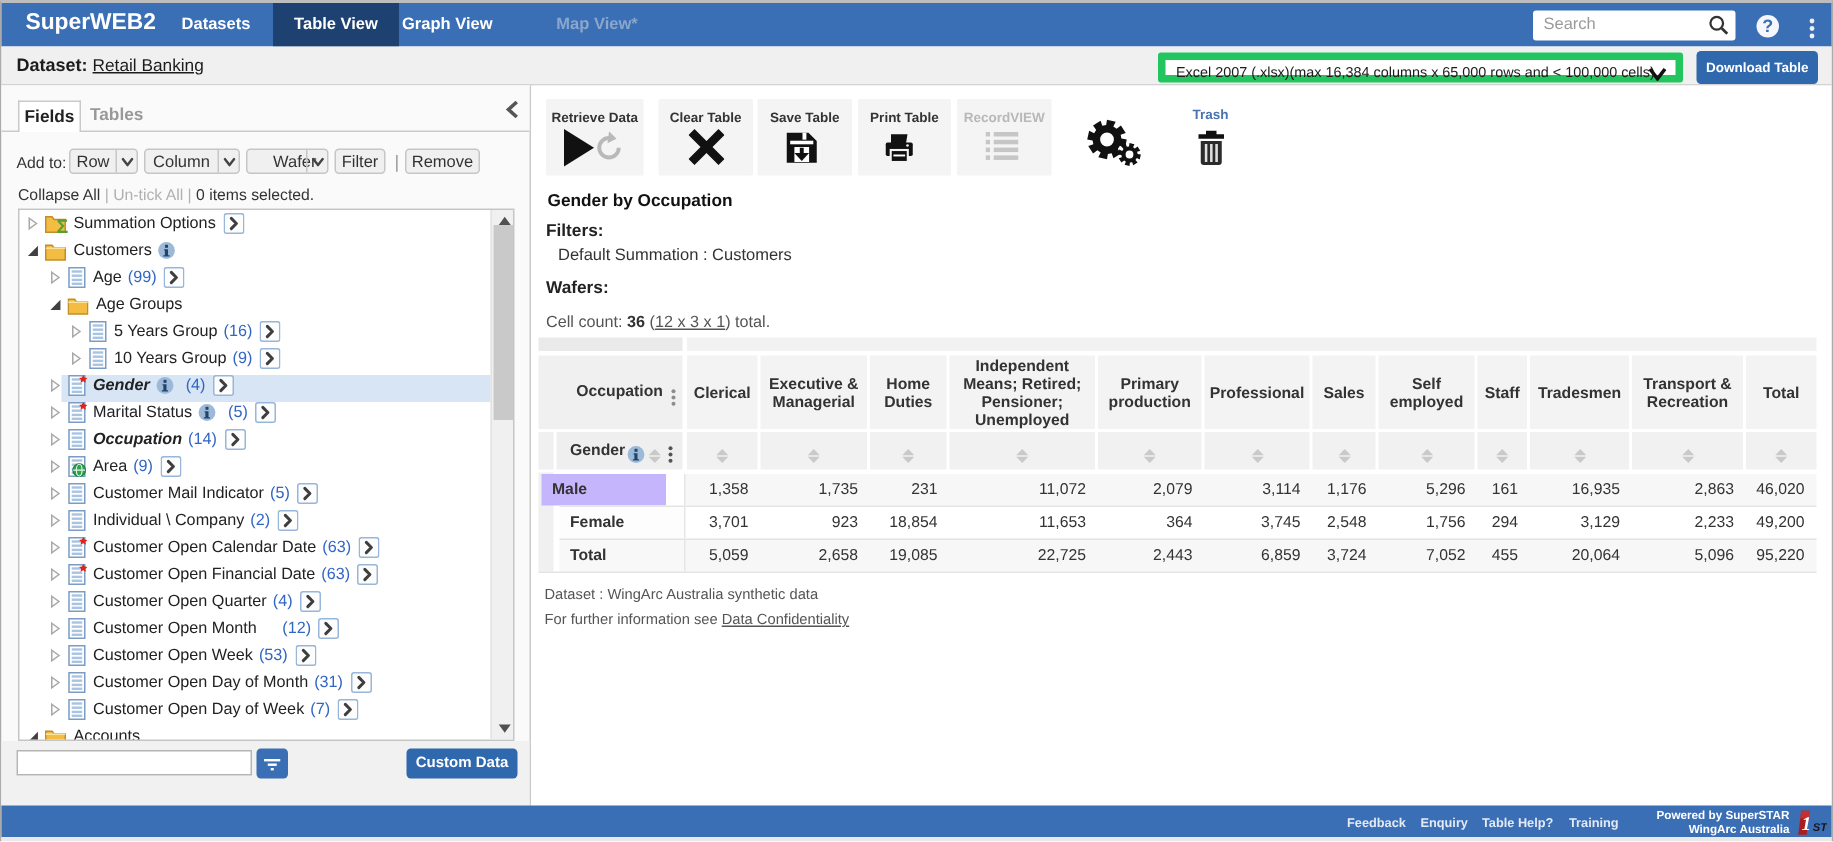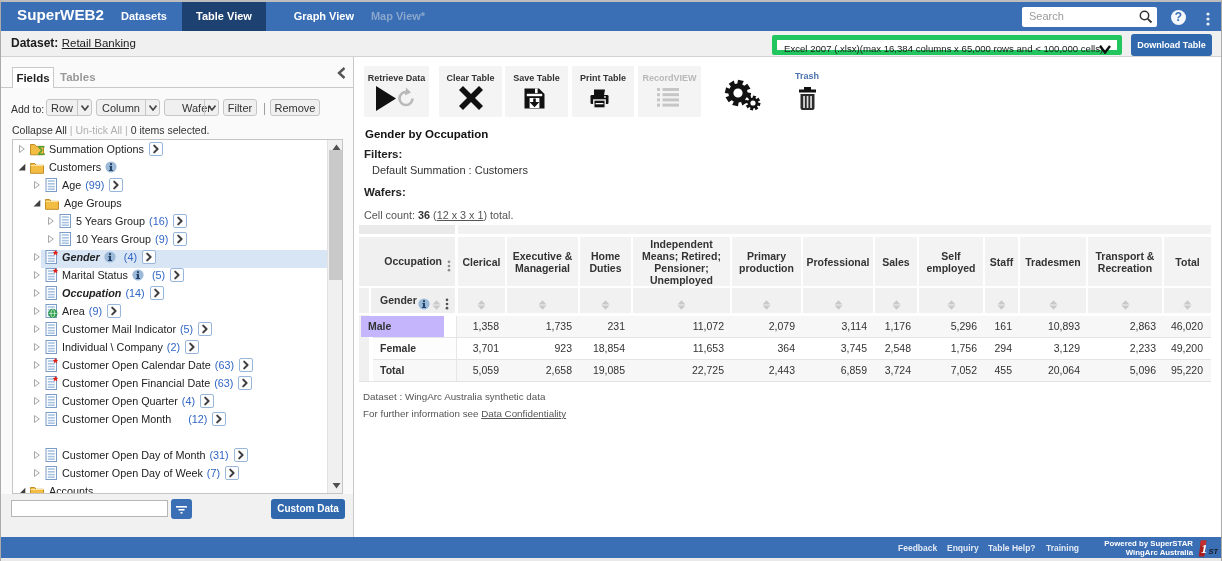--- a/index.html
+++ b/index.html
@@ -13,7 +13,7 @@
 <div class="abs" style="left:16px;top:4px;color:#fff;font-size:15.2px;font-weight:bold">SuperWEB2</div>
 <div class="abs" style="left:107px;top:0;width:72px;height:29px;line-height:29px;text-align:center;color:#fff;font-size:11px;font-weight:bold">Datasets</div>
 <div class="abs" style="left:181px;top:0;width:84px;height:29px;line-height:29px;text-align:center;color:#fff;font-size:11px;font-weight:bold;background:#1d4170">Table View</div>
-<div class="abs" style="left:267px;top:0;width:86px;height:29px;line-height:29px;text-align:right;color:#fff;font-size:11px;font-weight:bold">Graph View</div>
+<div class="abs" style="left:267px;top:0;width:86px;height:29px;line-height:29px;text-align:left;color:#fff;font-size:11px;font-weight:bold">Graph View</div>
 <div class="abs" style="left:357px;top:0;width:80px;height:29px;line-height:29px;text-align:center;color:#8aa7cd;font-size:11px;font-weight:bold">Map View*</div>
 <div class="abs" style="left:1021px;top:5px;width:135px;height:20px;background:#fff;border-radius:2px">
         <span style="position:absolute;left:7px;top:3px;font-size:11px;color:#9a9a9a">Search</span>

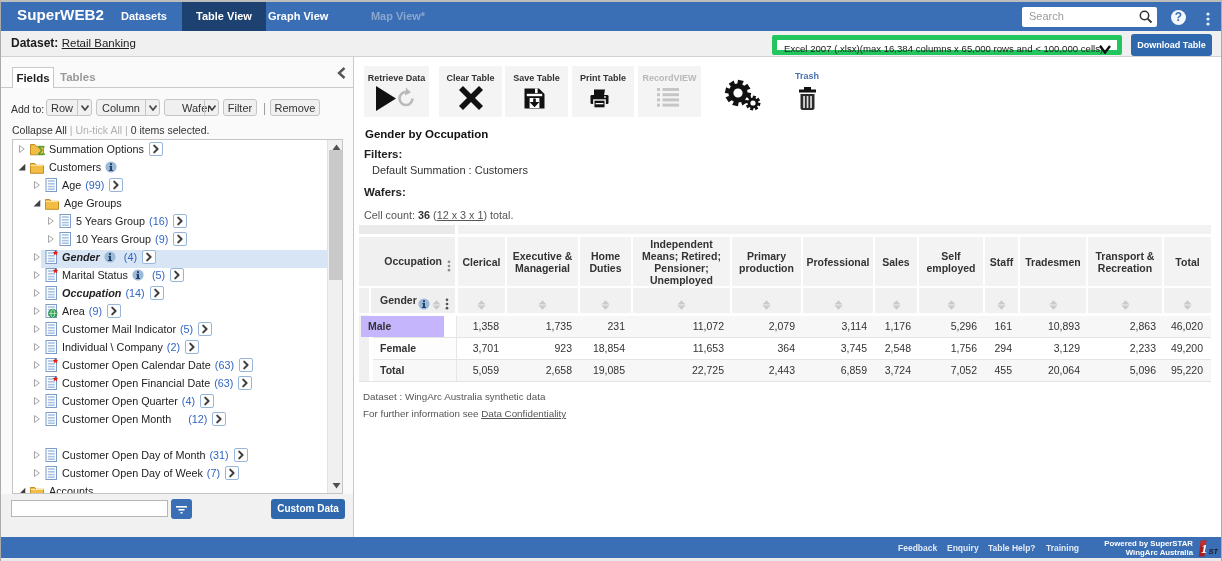--- a/index.html
+++ b/index.html
@@ -633,7 +633,7 @@
 <div class="abs" style="left:494px;top:258px;width:62px;height:22px;text-align:right;font-size:10.5px;color:#333;line-height:22px">1,176</div>
 <div class="abs" style="left:560px;top:258px;width:62px;height:22px;text-align:right;font-size:10.5px;color:#333;line-height:22px">5,296</div>
 <div class="abs" style="left:595px;top:258px;width:62px;height:22px;text-align:right;font-size:10.5px;color:#333;line-height:22px">161</div>
-<div class="abs" style="left:663px;top:258px;width:62px;height:22px;text-align:right;font-size:10.5px;color:#333;line-height:22px">10,893</div>
+<div class="abs" style="left:663px;top:258px;width:62px;height:22px;text-align:right;font-size:10.5px;color:#333;line-height:22px">16,935</div>
 <div class="abs" style="left:739px;top:258px;width:62px;height:22px;text-align:right;font-size:10.5px;color:#333;line-height:22px">2,863</div>
 <div class="abs" style="left:786px;top:258px;width:62px;height:22px;text-align:right;font-size:10.5px;color:#333;line-height:22px">46,020</div>
 <div class="abs" style="left:18px;top:280px;width:83px;height:22px;background:#fdfdfd;border-top:1px solid #e4e4e4;font-size:10.5px;font-weight:bold;color:#333;line-height:21px;padding-left:7px">Female</div>

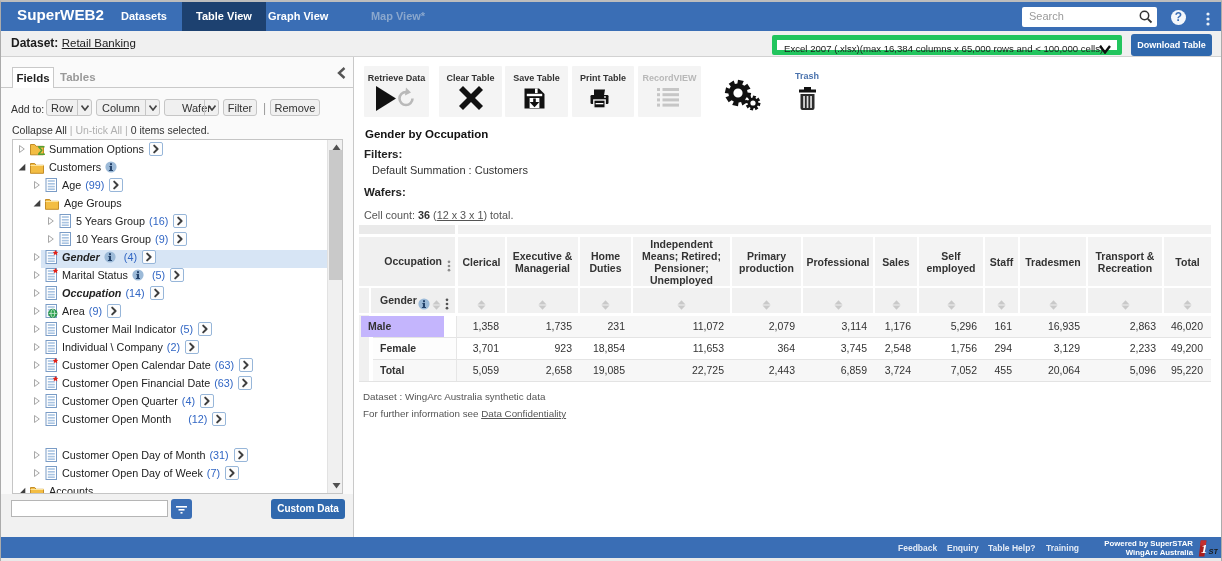--- a/index.html
+++ b/index.html
@@ -356,6 +356,24 @@
           </svg>
           <span>Customer Open Month</span>
           <span style="color:#3166c4;margin-left:17px">(12)</span>
+          <svg width="14" height="14" viewBox="0 0 14 14" style="flex:none;margin-left:5px">
+            <rect x="0.5" y="0.5" width="13" height="13" rx="1.5" fill="#fdfdfd" stroke="#97b6d9"></rect>
+            <path d="M5.2,3.6 L8.6,7 L5.2,10.4" fill="none" stroke="#3e3e3e" stroke-width="2" stroke-linecap="round" stroke-linejoin="round"></path>
+          </svg>
+        </div>
+<div class="abs" style="left:20px;top:288px;height:18px;display:flex;align-items:center;font-size:10.8px;color:#222;white-space:nowrap">
+          <svg width="8" height="10" viewBox="0 0 8 10" style="flex:none;margin-right:4px">
+            <path d="M1.5,1.5 L6.3,5 L1.5,8.5 z" fill="#fcfcfc" stroke="#a8a8a8"></path>
+          </svg>
+          <svg width="13" height="14" viewBox="0 0 13 14" style="flex:none;margin-right:4px">
+            <rect x="1" y="0.5" width="10.5" height="13" fill="#fff" stroke="#7a9cc6"></rect>
+            <rect x="2.8" y="2.2" width="7" height="1.6" fill="#a9c4e2"></rect>
+            <rect x="2.8" y="5.0" width="7" height="1.6" fill="#a9c4e2"></rect>
+            <rect x="2.8" y="7.8" width="7" height="1.6" fill="#a9c4e2"></rect>
+            <rect x="2.8" y="10.4" width="7" height="1.6" fill="#a9c4e2"></rect>
+          </svg>
+          <span>Customer Open Week</span>
+          <span style="color:#3166c4;margin-left:4px">(53)</span>
           <svg width="14" height="14" viewBox="0 0 14 14" style="flex:none;margin-left:5px">
             <rect x="0.5" y="0.5" width="13" height="13" rx="1.5" fill="#fdfdfd" stroke="#97b6d9"></rect>
             <path d="M5.2,3.6 L8.6,7 L5.2,10.4" fill="none" stroke="#3e3e3e" stroke-width="2" stroke-linecap="round" stroke-linejoin="round"></path>

